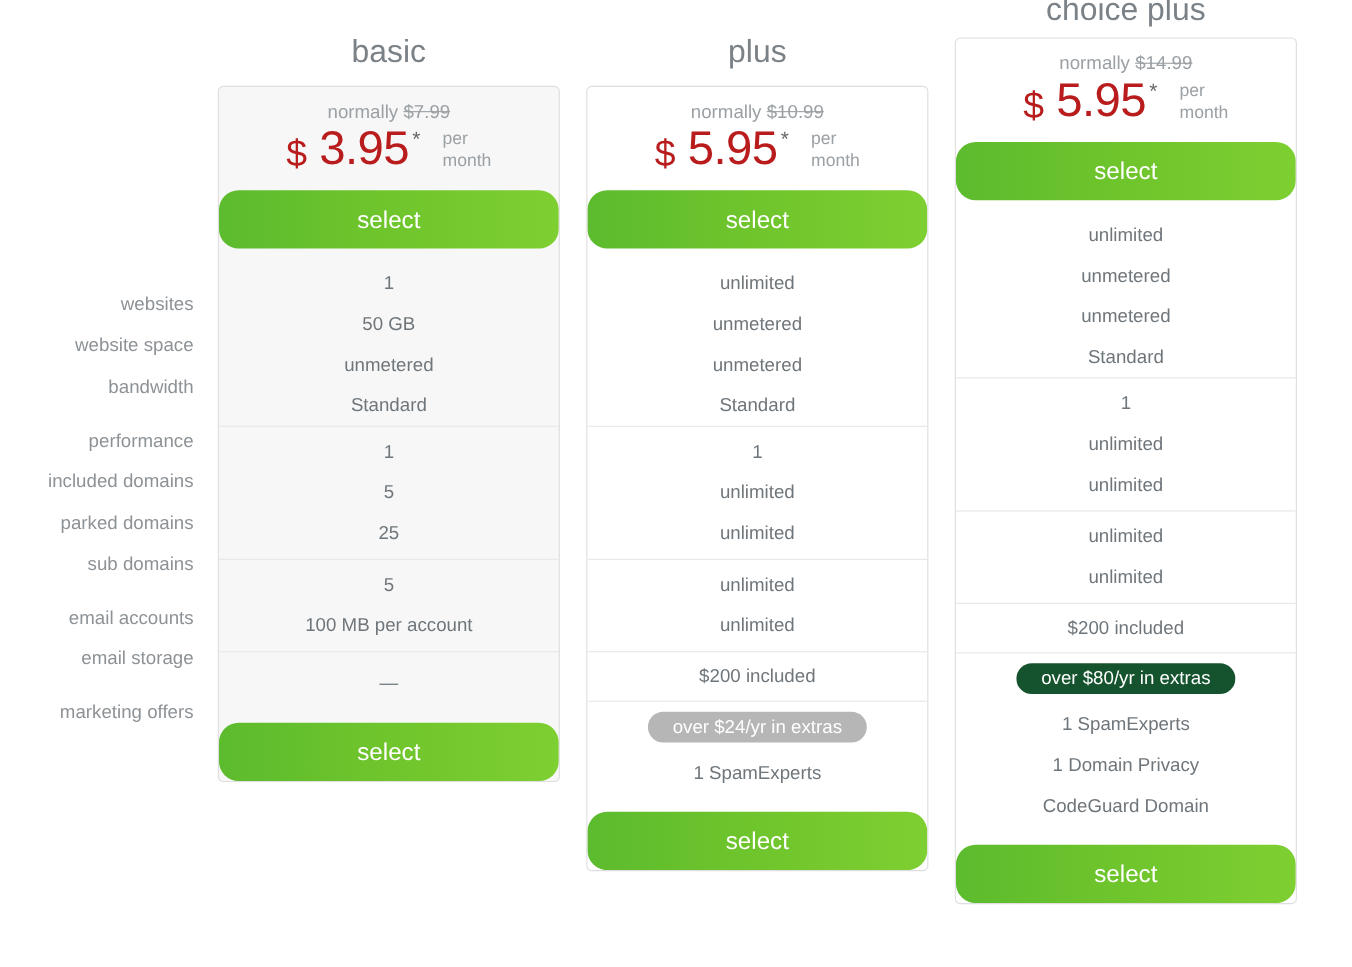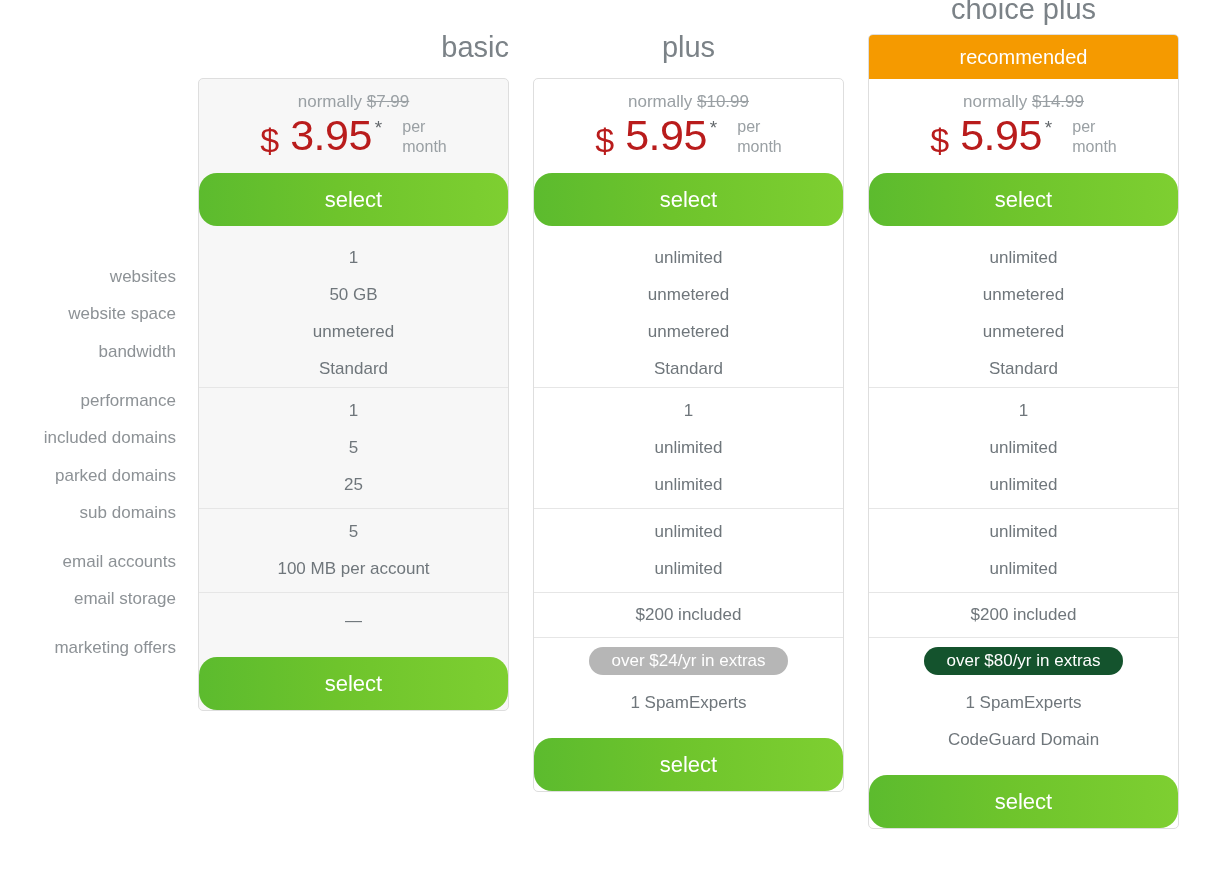--- a/index.html
+++ b/index.html
@@ -203,7 +203,7 @@
 
   <div id="plans-host">
       <div class="plan" style="left: 198px;">
-        <div class="plan-title" style="top: 33px; width: 311px; text-align: right;">basic</div>
+        <div class="plan-title" style="top: 33px; width: 311px;">basic</div>
         <div class="card shaded" style="top: 78px;">
           <div class="price-block">
             <div class="normally"><span>normally</span> <span class="strike">$7.99</span></div>

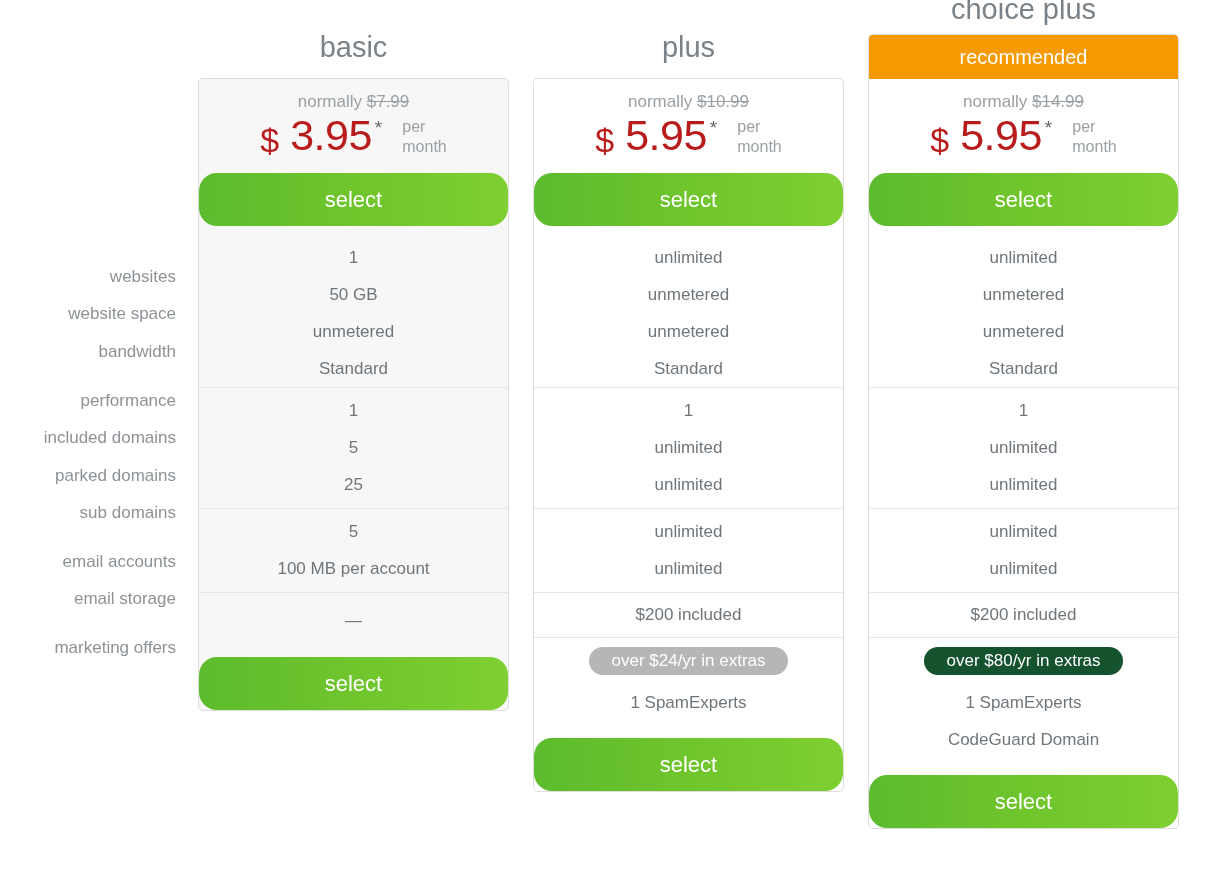--- a/index.html
+++ b/index.html
@@ -288,7 +288,6 @@
       <div class="plan" style="left: 868px;">
         <div class="plan-title" style="top: -5px; width: 311px;">choice plus</div>
         <div class="card" style="top: 34px;">
-          <div class="rec-banner">recommended</div>
           <div class="price-block">
             <div class="normally"><span>normally</span> <span class="strike">$14.99</span></div>
             <div class="price-line">

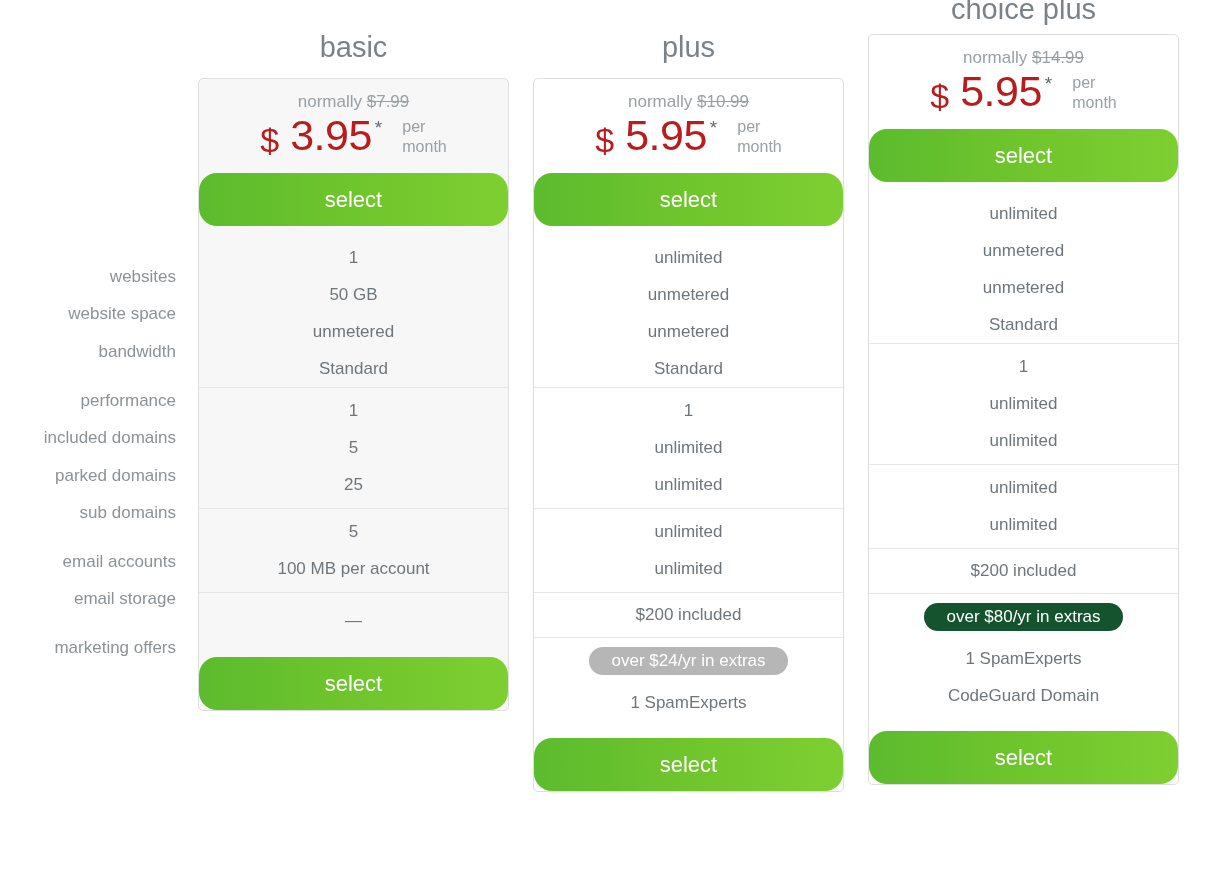--- a/index.html
+++ b/index.html
@@ -324,6 +324,7 @@
                 <span class="pill blue">over $80/yr in extras</span>
               </div>
               <div class="frow">1 SpamExperts</div>
+              <div class="frow">1 Domain Privacy</div>
               <div class="frow">CodeGuard Domain</div>
               <div style="height: 17px;"></div>
             </div>

